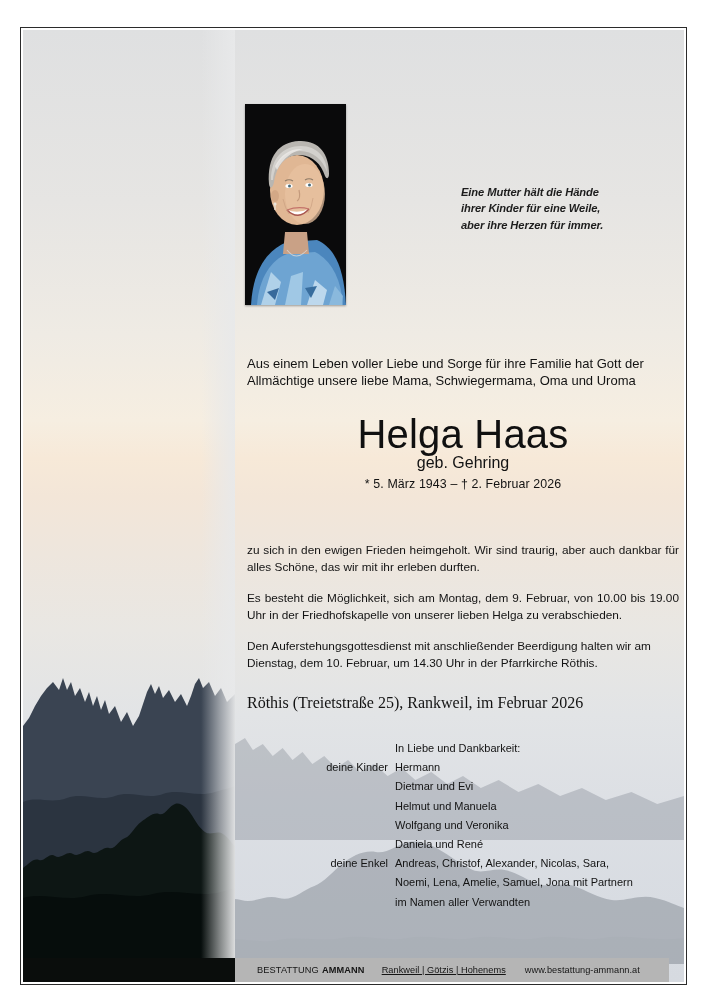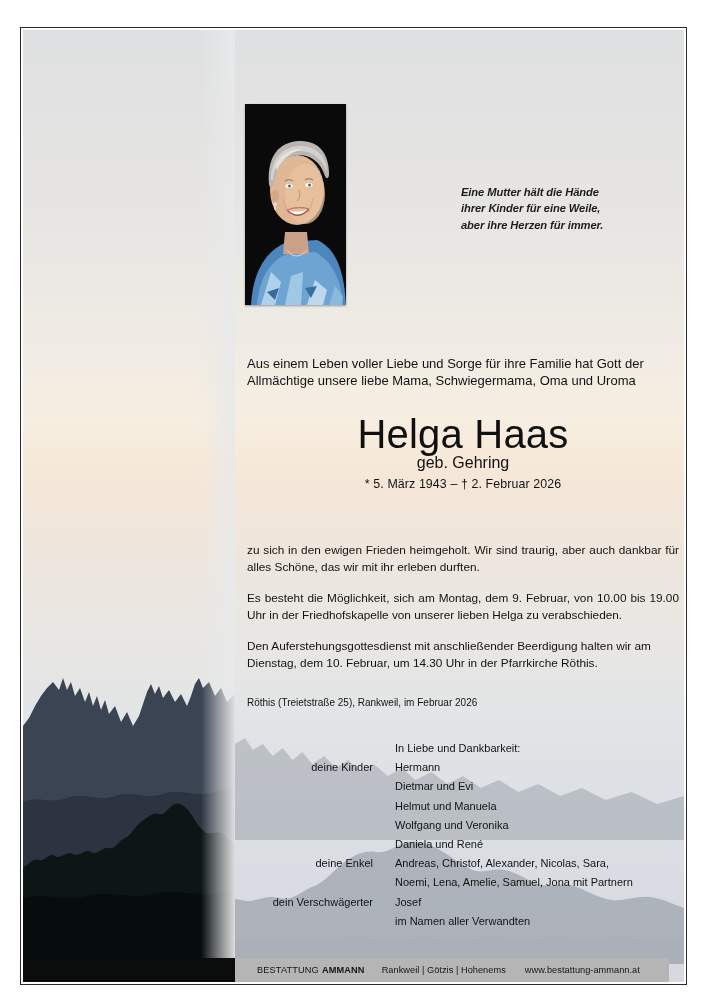--- a/index.html
+++ b/index.html
@@ -260,9 +260,10 @@
     left: 224px;
     top: 664px;
     width: 432px;
-    font-size: 10px;
+    font-size: 16px;
     line-height: 17px;
     color: #131313;
+    font-family: Liberation Serif, serif;
   }
 
   

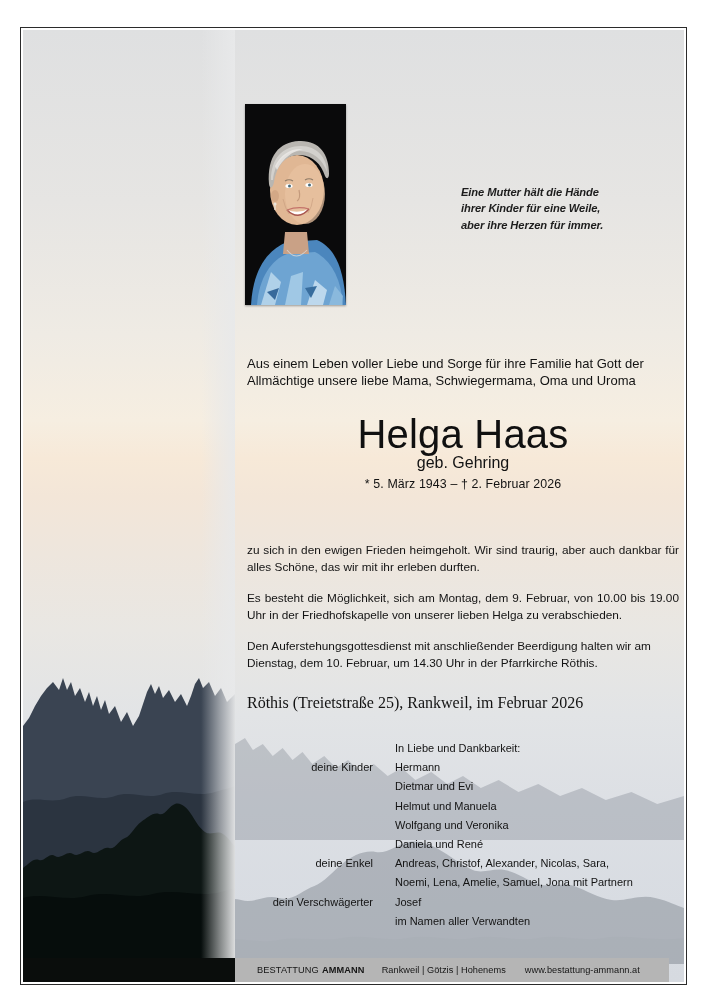--- a/index.html
+++ b/index.html
@@ -285,7 +285,7 @@
   .fam-label {
     width: 148px;
     text-align: right;
-    padding-right: 22px;
+    padding-right: 7px;
     flex: 0 0 148px;
     white-space: nowrap;
   }

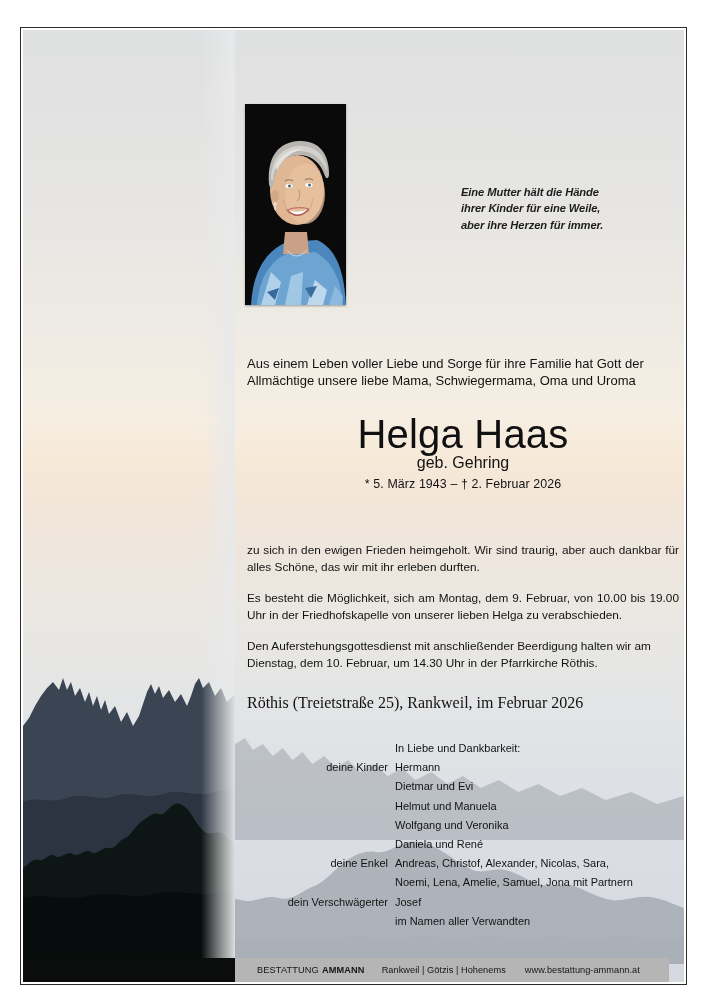--- a/index.html
+++ b/index.html
@@ -498,10 +498,6 @@
           <div class="fam-value">Noemi, Lena, Amelie, Samuel, Jona mit Partnern</div>
         </div>
         <div class="fam-row">
-          <div class="fam-label">dein Verschwägerter</div>
-          <div class="fam-value">Josef</div>
-        </div>
-        <div class="fam-row">
           <div class="fam-label"></div>
           <div class="fam-value">im Namen aller Verwandten</div>
         </div>

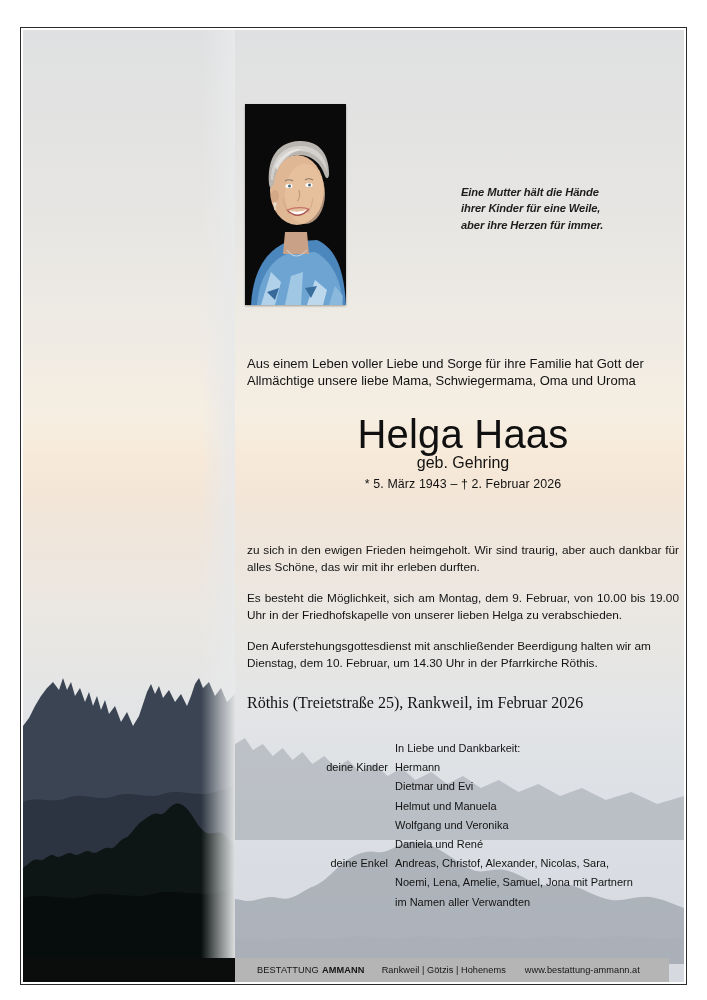--- a/index.html
+++ b/index.html
@@ -326,7 +326,7 @@
 
   .f-brand-1 { letter-spacing: 0.15px; }
   .f-brand-2 { font-weight: bold; letter-spacing: 0.15px; margin-left: 3px; }
-  .f-places { margin-left: 17px; letter-spacing: 0.05px; }
+  .f-places { margin-left: 17px; letter-spacing: 0.05px; text-decoration: underline; }
   .f-url { margin-left: 19px; letter-spacing: 0.05px; }
 </style>
 </head>

